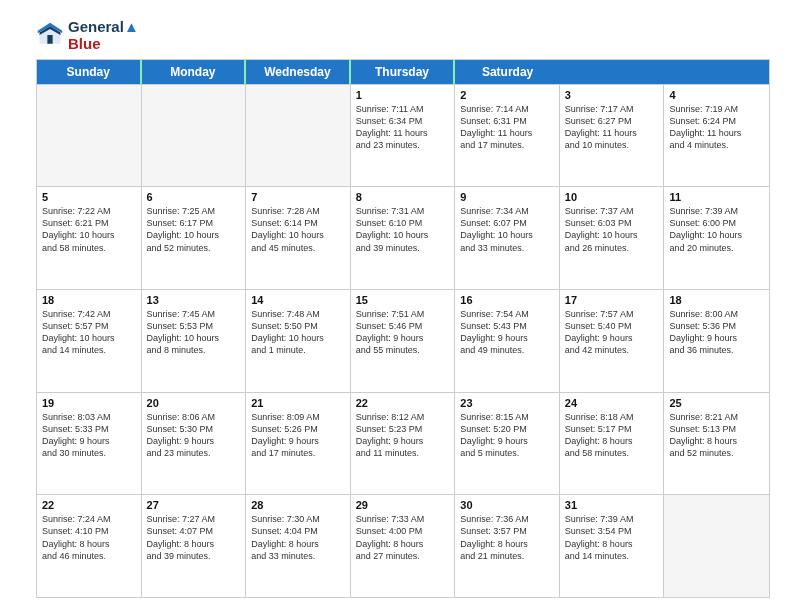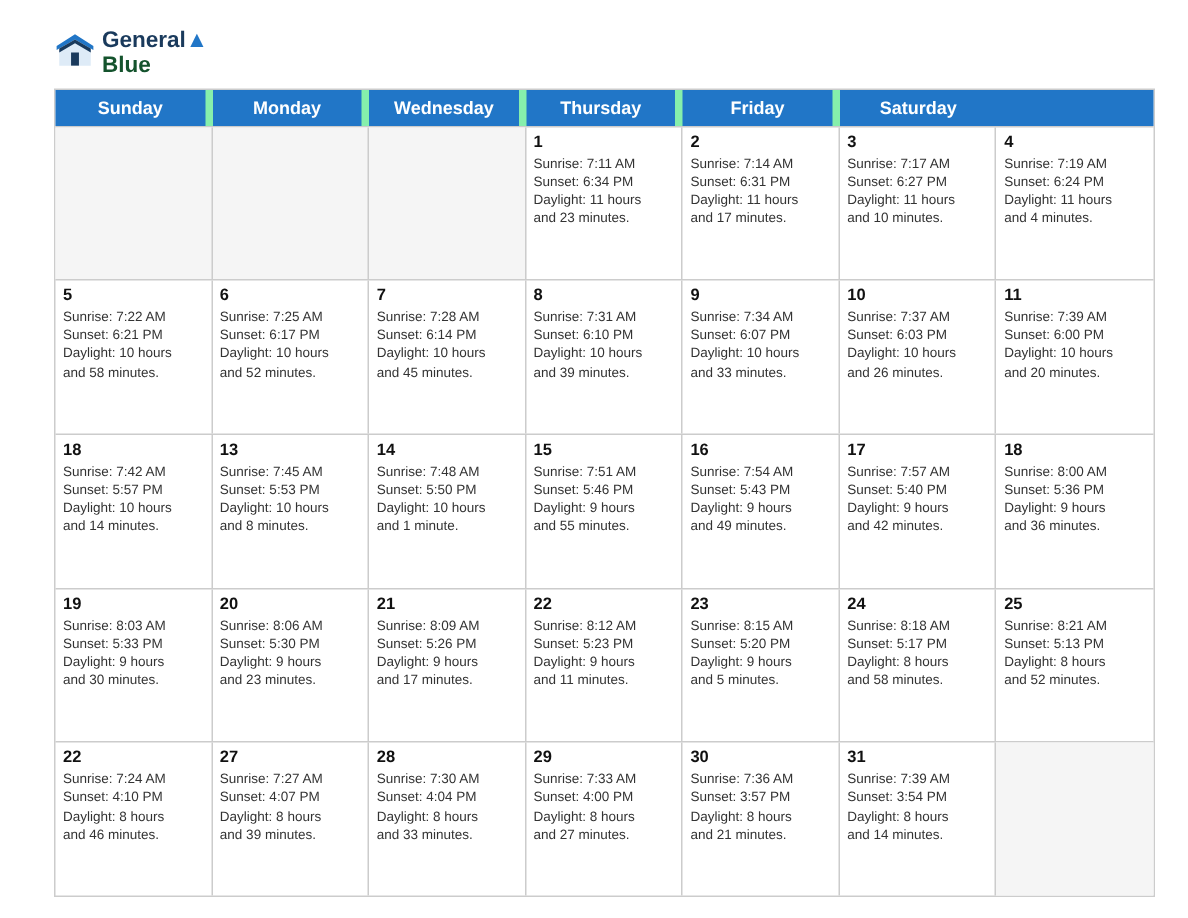--- a/index.html
+++ b/index.html
@@ -118,7 +118,7 @@
         <polygon points="16,6 28,13 28,16 16,9 4,16 4,13" fill="#1a3a5c"></polygon>
         <rect x="13" y="16" width="6" height="10" fill="#1a3a5c"></rect>
       </svg>
-      <div class="logo-text"><span style="color:#1a3a5c">General</span><span style="color:#2176c7">▲</span><br><span style="color:#14532d">Blue</span></div>
+      <div class="logo-text"><span style="color:#1a3a5c">General</span><span style="color:#2176c7">▲</span><br><span style="color:#b91c1c">Blue</span></div>
     </div>
     <div class="title-block">
       <div class="month-title"></div>

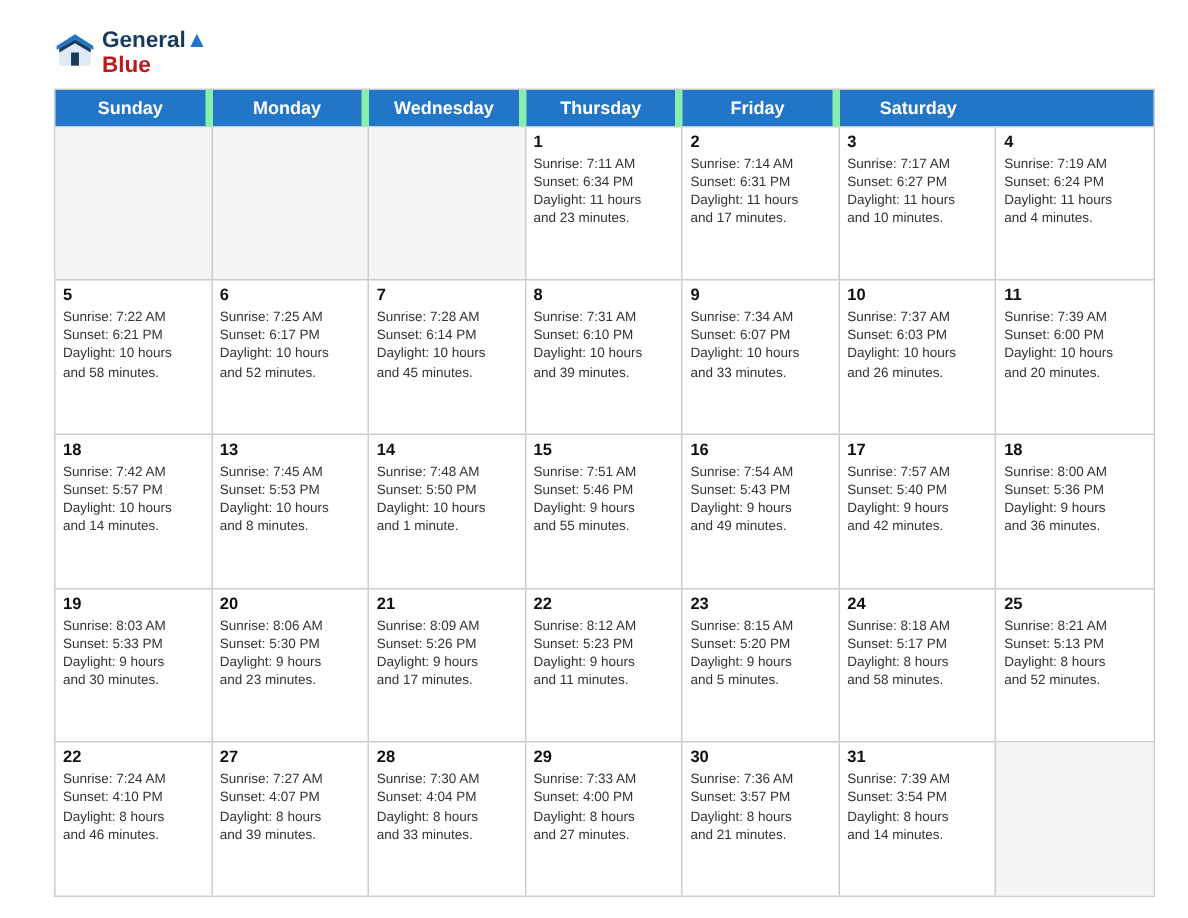--- a/index.html
+++ b/index.html
@@ -68,7 +68,7 @@
       font-weight: bold;
       padding: 5px 6px;
       text-align: center;
-      border-right: 5px solid #86efac;
+      border-right: 2px solid #86efac;
     }
     .cal-header-cell:last-child { border-right: none; }
     .cal-body {

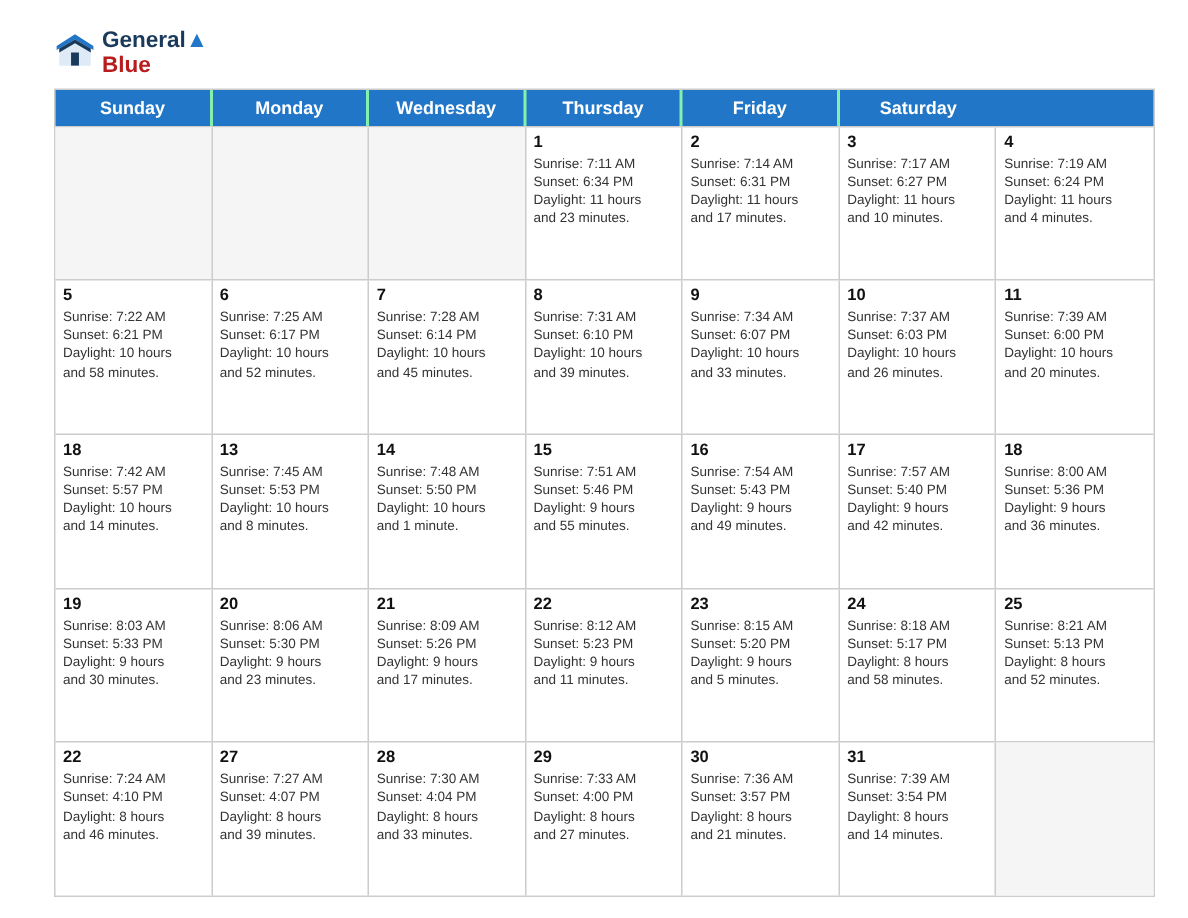--- a/index.html
+++ b/index.html
@@ -132,7 +132,6 @@
         <div class="cal-header-cell">Monday</div>
         <div class="cal-header-cell">Wednesday</div>
         <div class="cal-header-cell">Thursday</div>
-        <div class="cal-header-cell">Friday</div>
         <div class="cal-header-cell">Saturday</div>
       </div>
     <div class="cal-body">

